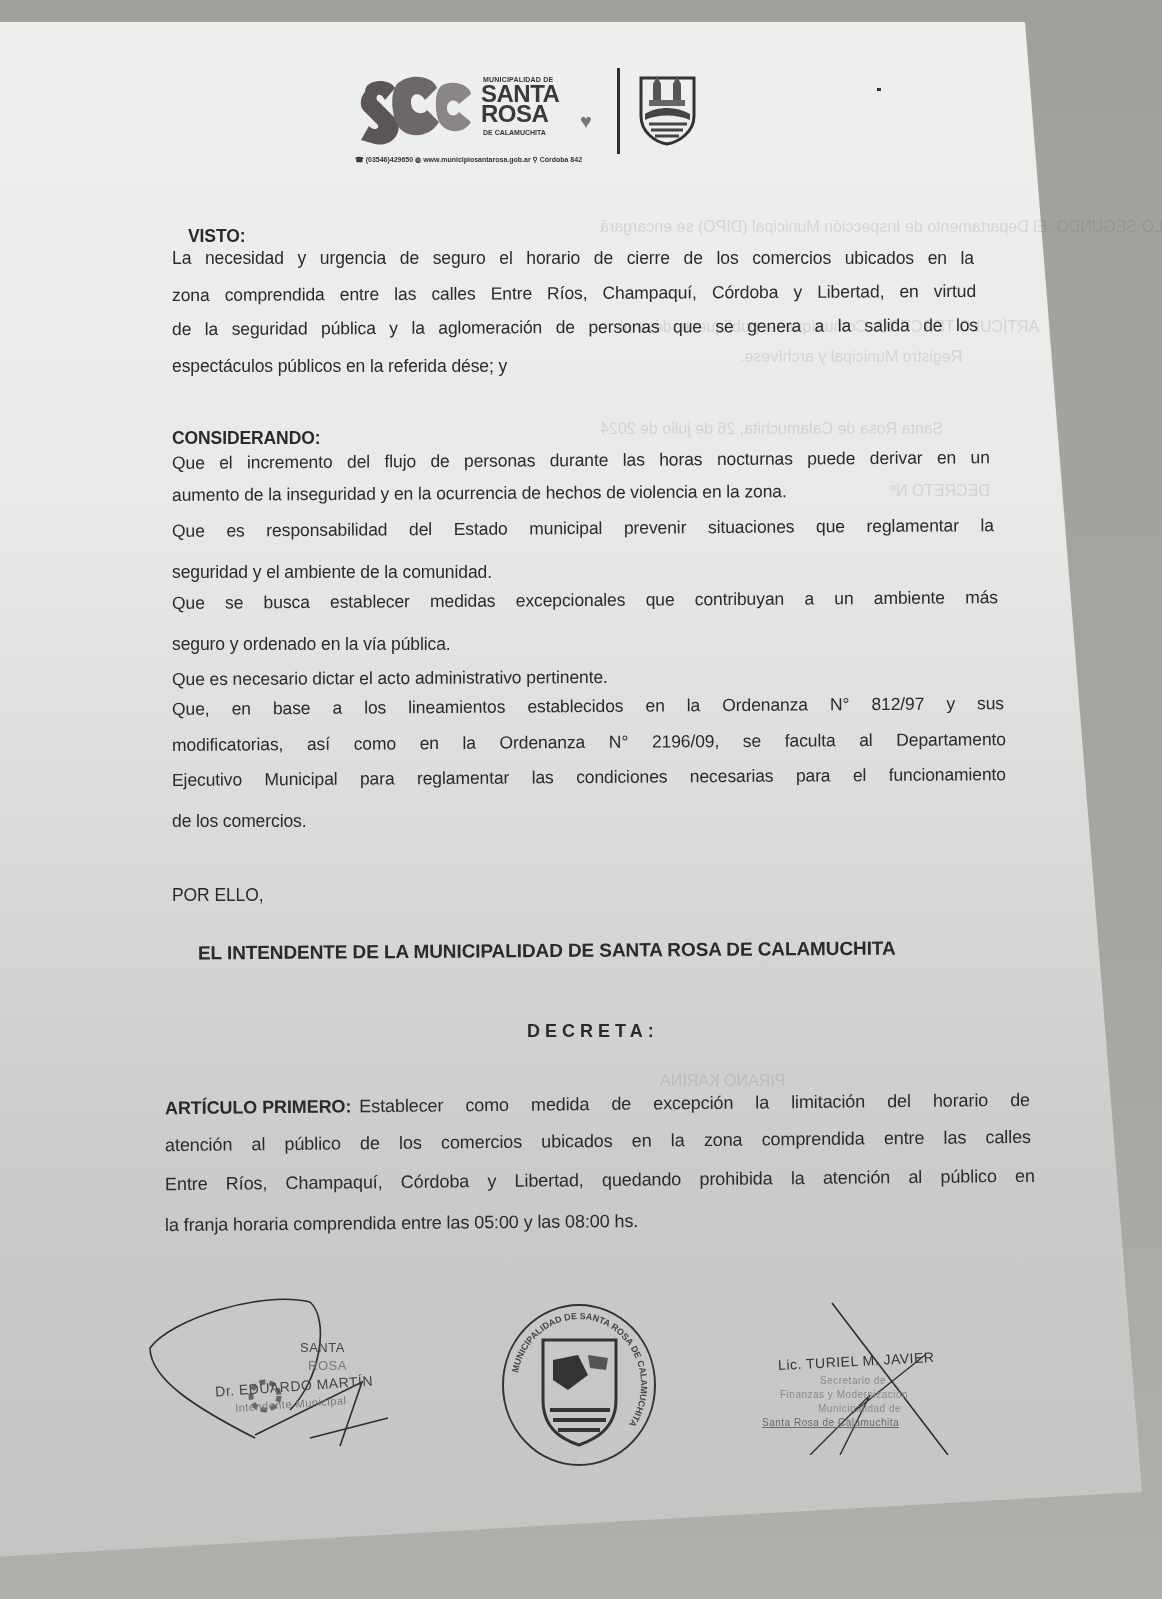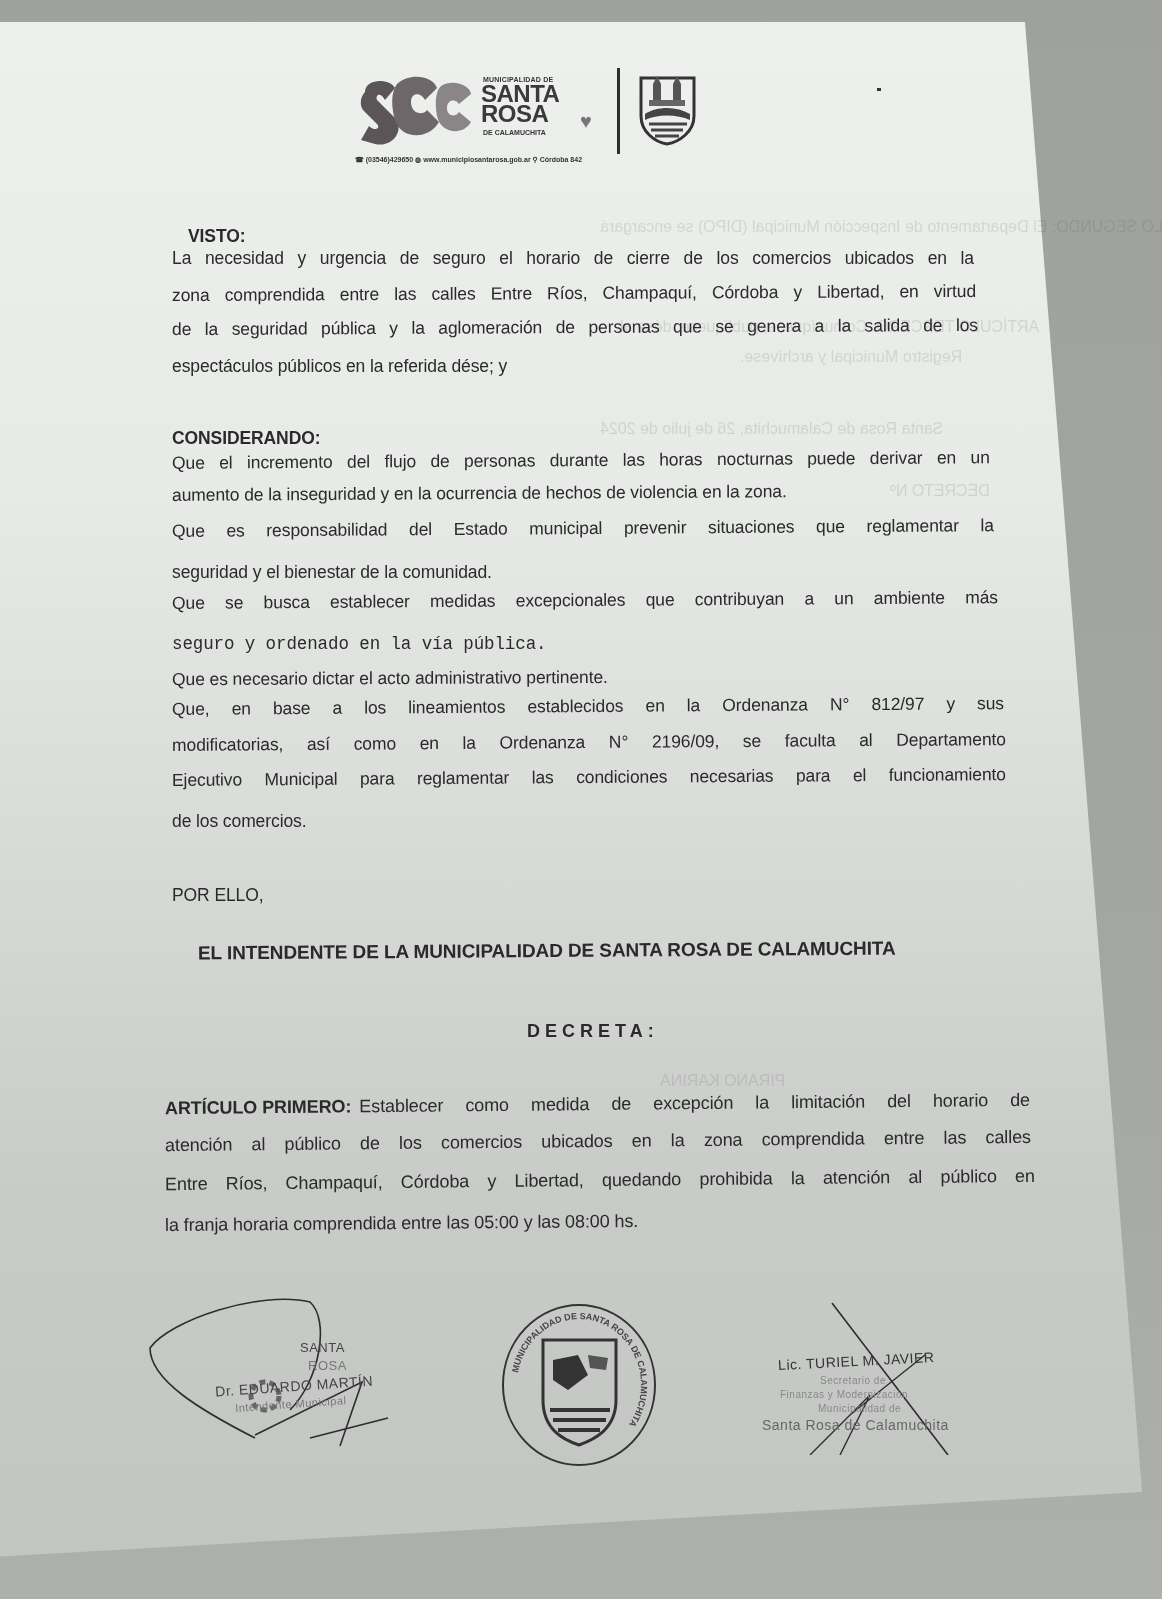--- a/index.html
+++ b/index.html
@@ -171,7 +171,7 @@
       <span>reglamentar</span>
       <span>la</span>
     </div>
-  <div class="line" style="left:172px; top:562px;">seguridad y el bienestar de la comunidad.</div>
+  <div class="line" style="left:172px; top:562px;">seguridad y el ambiente de la comunidad.</div>
   <div class="line justify" style="left:172px; top:590px; width:826px; transform:rotate(-0.4deg);">
       <span>Que</span>
       <span>se</span>

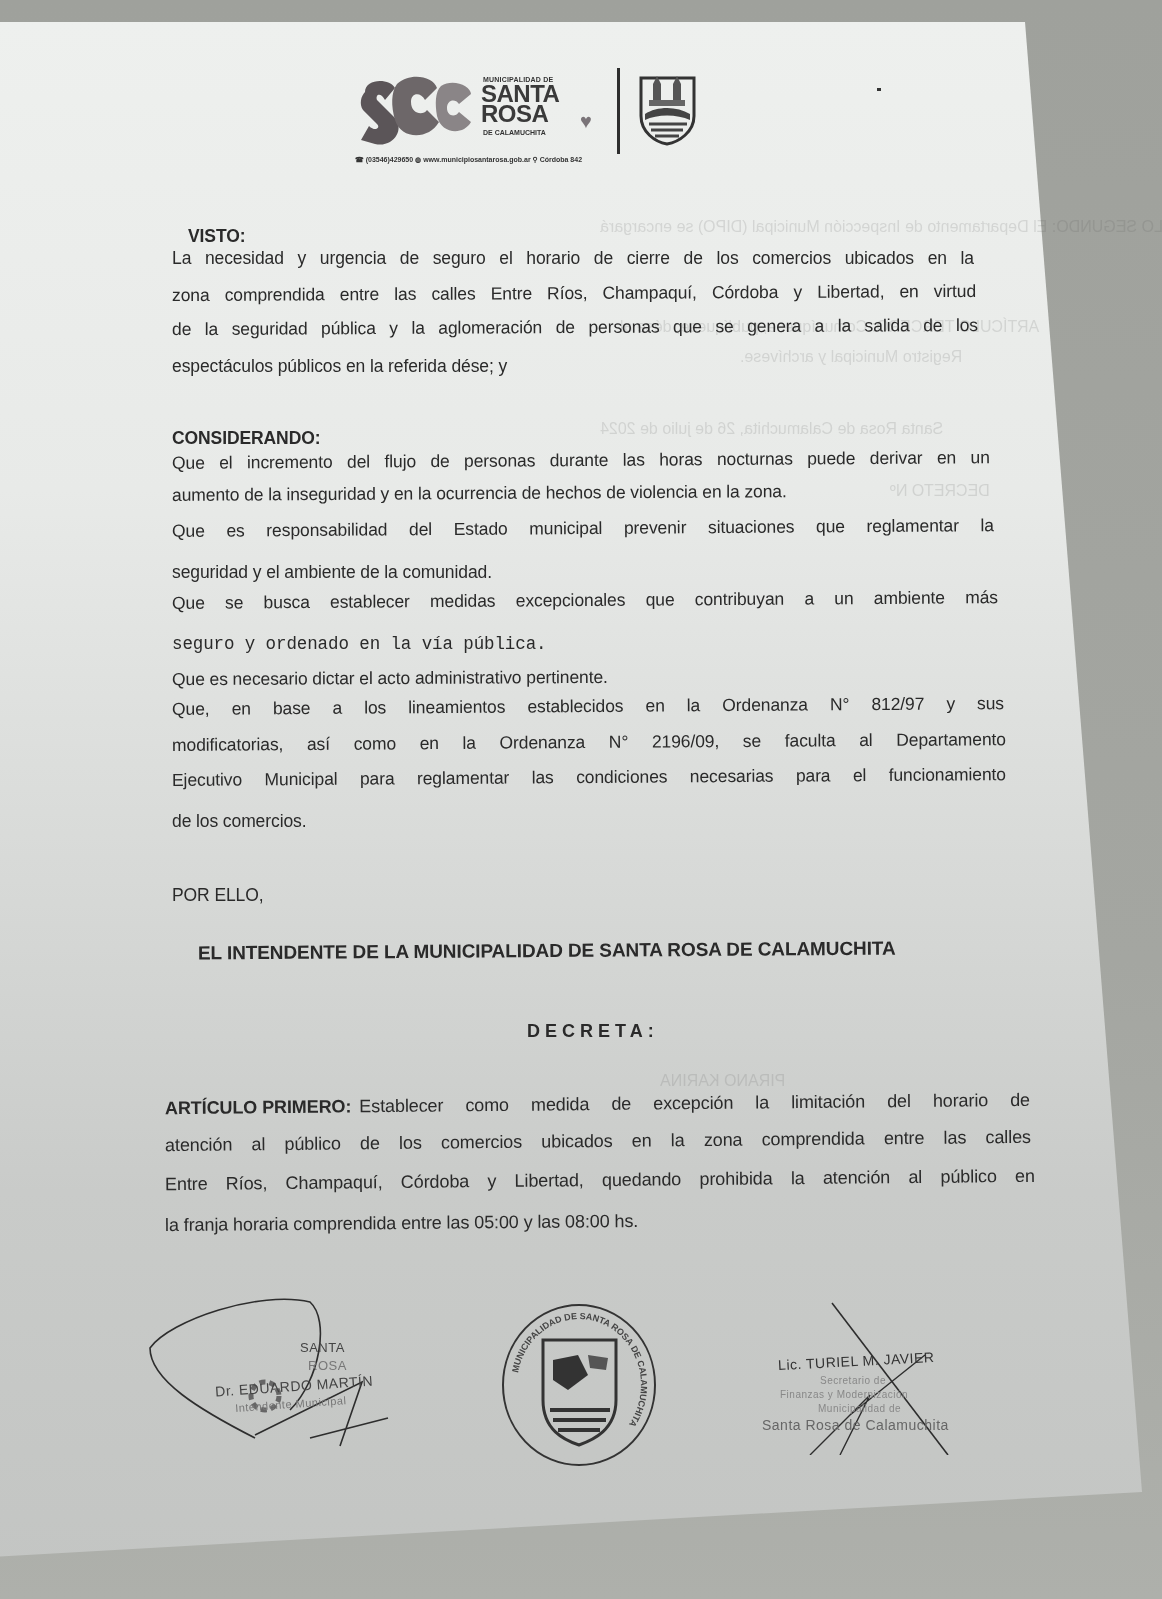--- a/index.html
+++ b/index.html
@@ -186,7 +186,7 @@
       <span>ambiente</span>
       <span>más</span>
     </div>
-  <div class="line" style="left:172px; top:634px;font-family:Liberation Mono, monospace;">seguro y ordenado en la vía pública.</div>
+  <div class="line" style="left:172px; top:634px;">seguro y ordenado en la vía pública.</div>
   <div class="line" style="left:172px; top:668px; transform:rotate(-0.3deg);">Que es necesario dictar el acto administrativo pertinente.</div>
   <div class="line justify" style="left:172px; top:696px; width:832px; transform:rotate(-0.4deg);">
       <span>Que,</span>

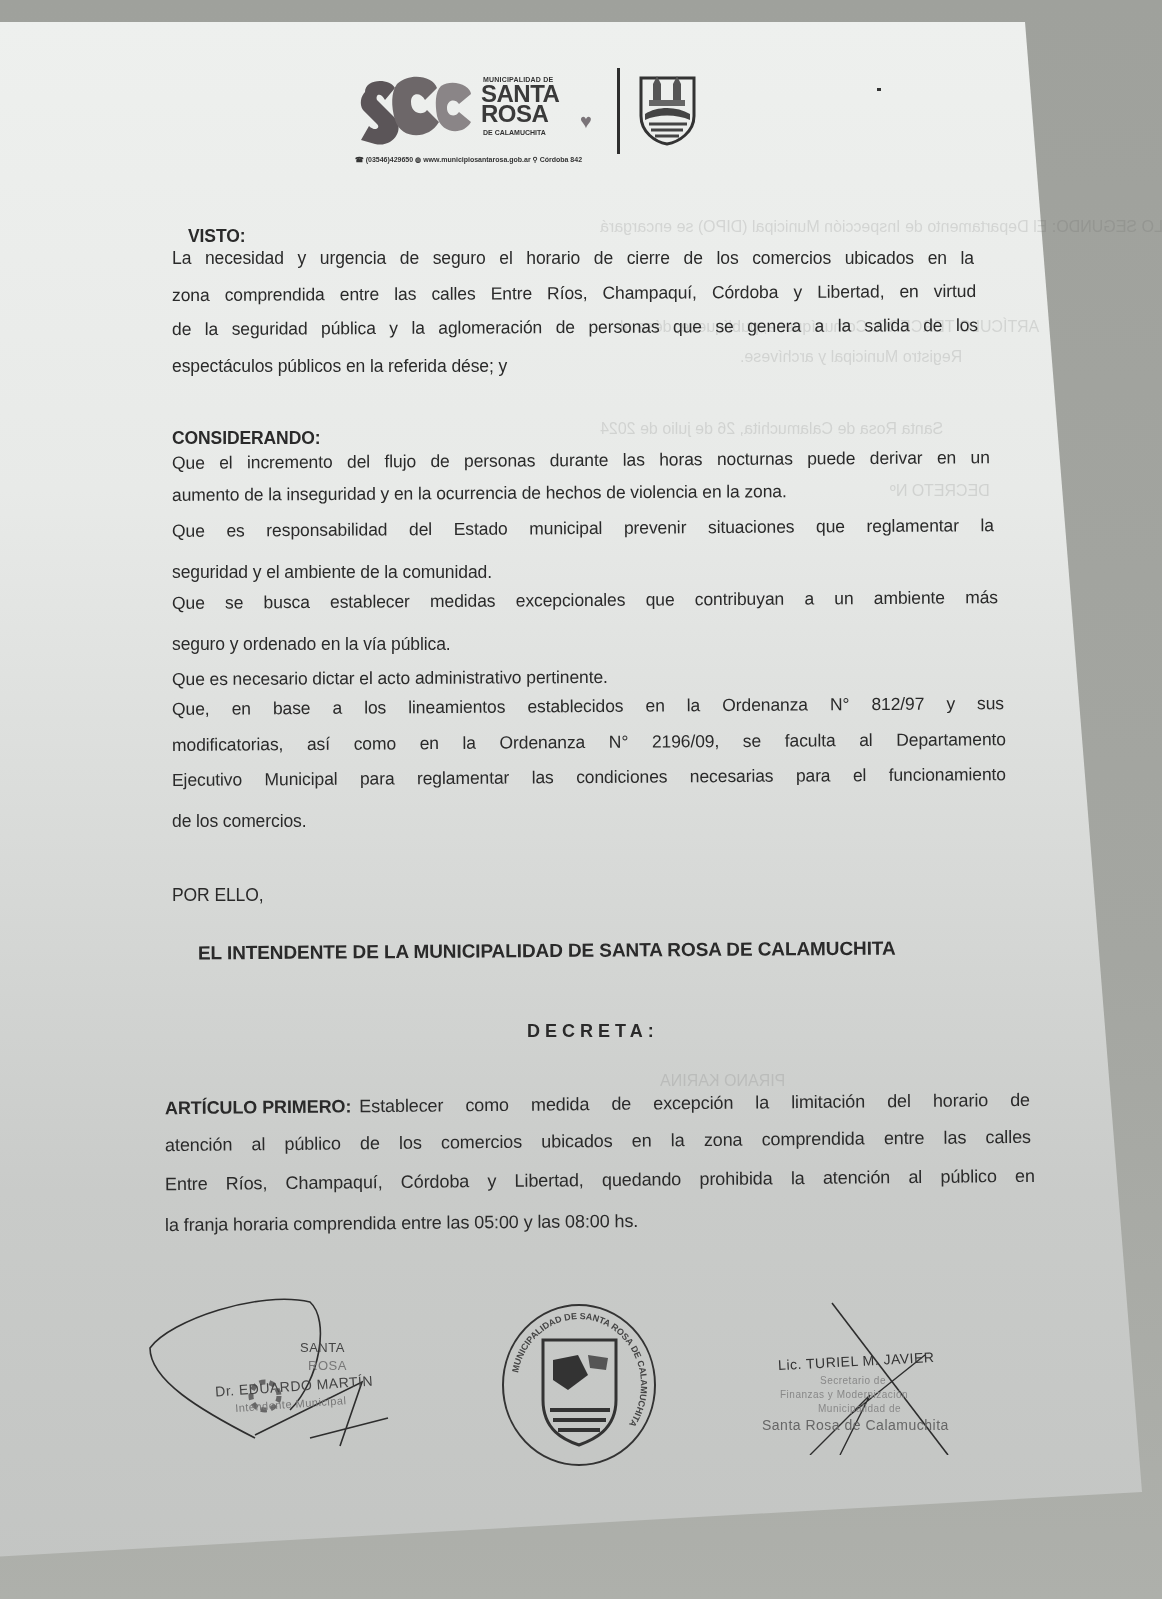--- a/index.html
+++ b/index.html
@@ -310,7 +310,7 @@
     <div class="stamp-text" style="position:absolute; left:70px; top:80px; font-size:10px; color:#888;">Secretario de</div>
     <div class="stamp-text" style="position:absolute; left:30px; top:94px; font-size:10px; color:#888;text-align:center;">Finanzas y Modernización</div>
     <div class="stamp-text" style="position:absolute; left:68px; top:108px; font-size:10px; color:#888;">Municipalidad de</div>
-    <div class="stamp-text" style="position:absolute; left:12px; top:122px; font-size:14px; color:#666;">Santa Rosa de Calamuchita</div>
+    <div class="stamp-text" style="position:absolute; left:12px; top:122px; font-size:10px; color:#666;text-decoration:underline;">Santa Rosa de Calamuchita</div>
   </div>
 
   <div style="position:absolute; left:877px; top:88px; width:4px; height:3px; background:#333;"></div>

